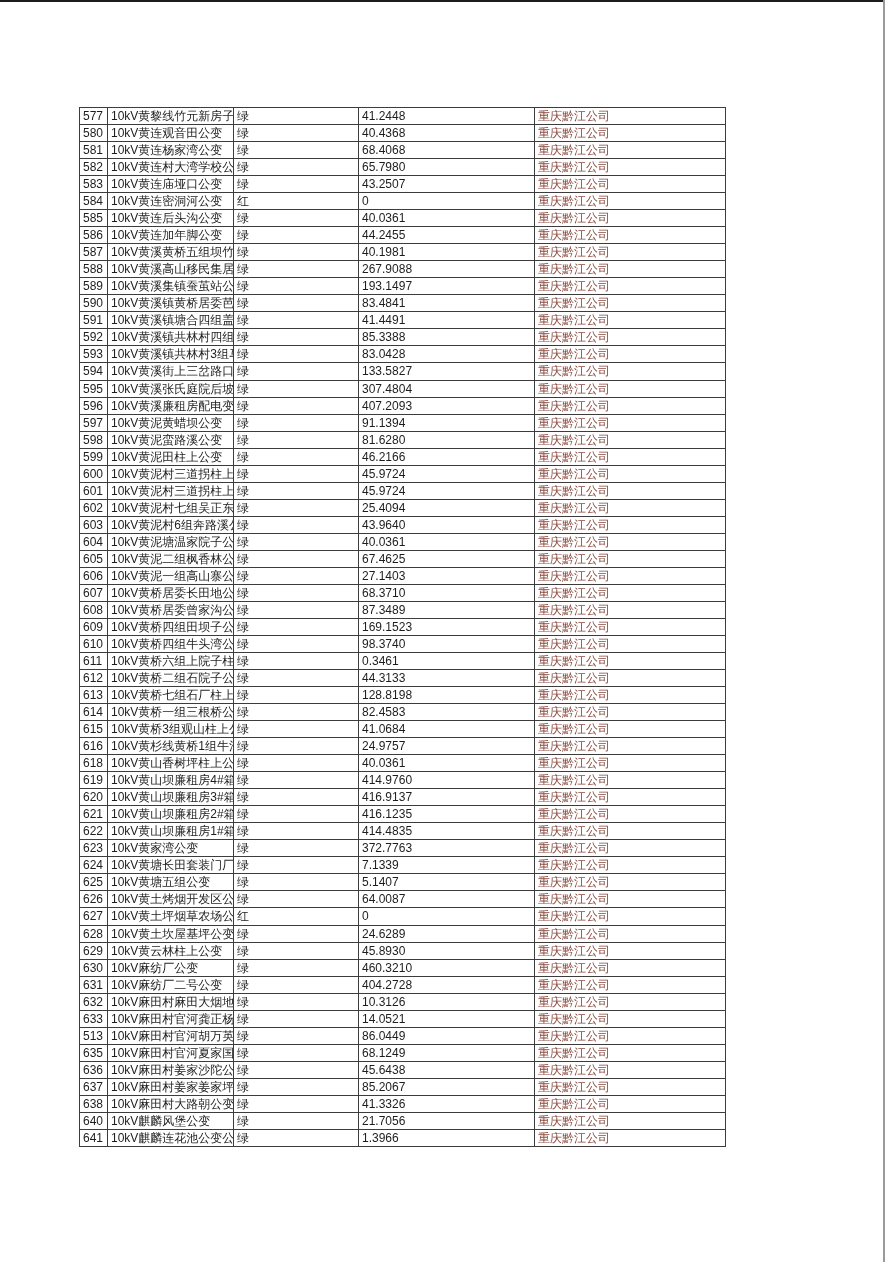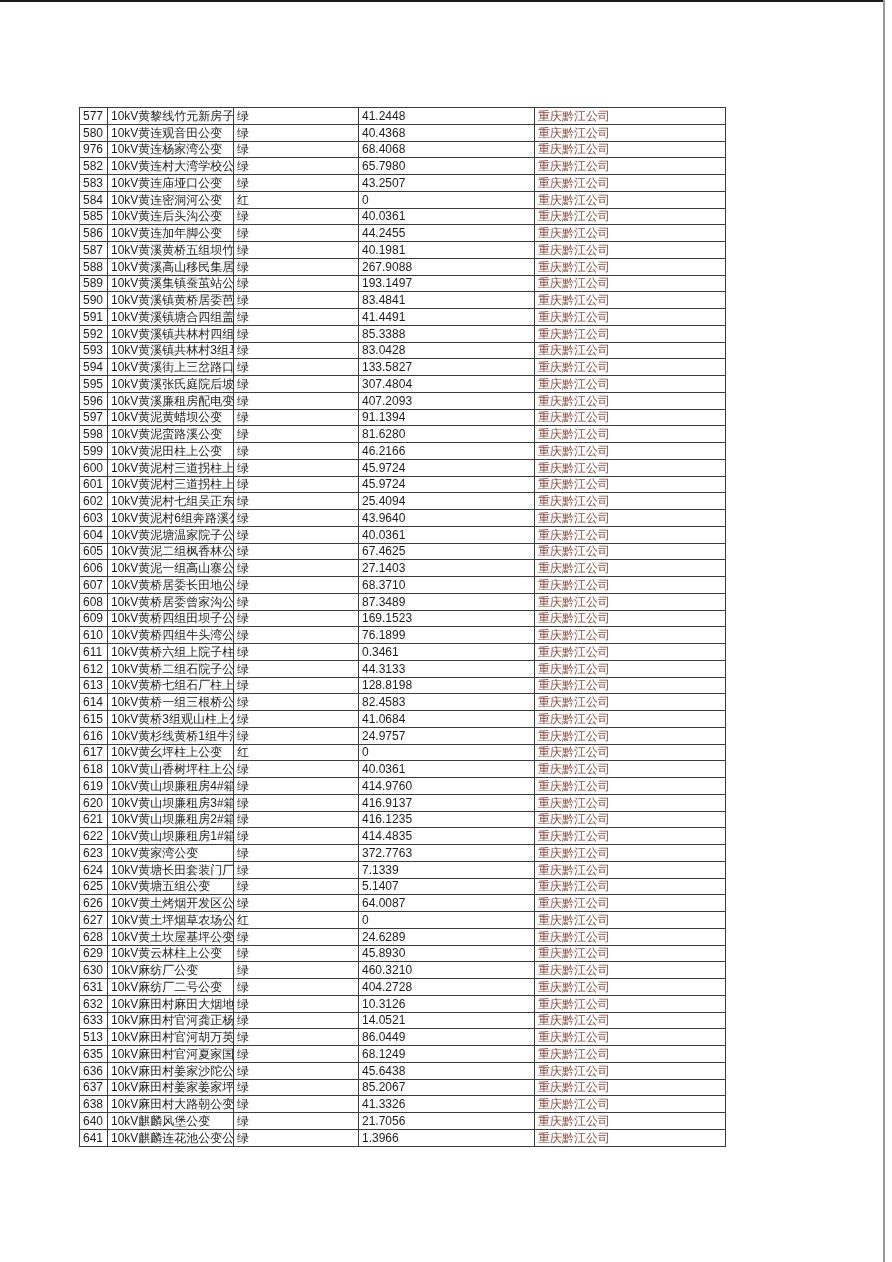--- a/index.html
+++ b/index.html
@@ -77,7 +77,7 @@
           <td class="c-company" style="color: rgb(138, 74, 63);">重庆黔江公司</td>
         </tr>
         <tr>
-          <td class="c-no">976</td>
+          <td class="c-no">581</td>
           <td class="c-name">10kV黄连杨家湾公变</td>
           <td class="c-status">绿</td>
           <td class="c-value">68.4068</td>

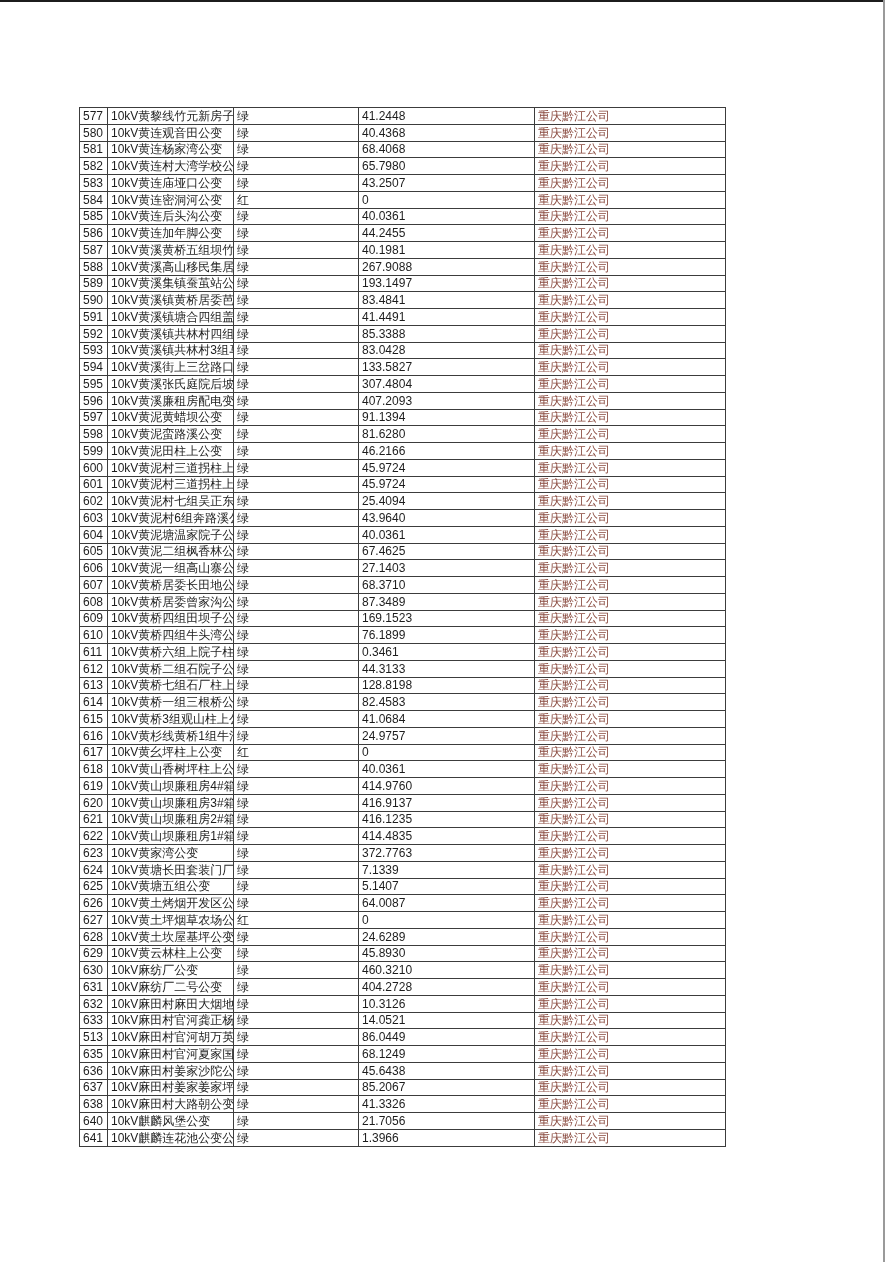--- a/index.html
+++ b/index.html
@@ -283,7 +283,7 @@
           <td class="c-no">610</td>
           <td class="c-name">10kV黄桥四组牛头湾公变</td>
           <td class="c-status">绿</td>
-          <td class="c-value">76.1899</td>
+          <td class="c-value">98.3740</td>
           <td class="c-company" style="color: rgb(138, 74, 63);">重庆黔江公司</td>
         </tr>
         <tr>

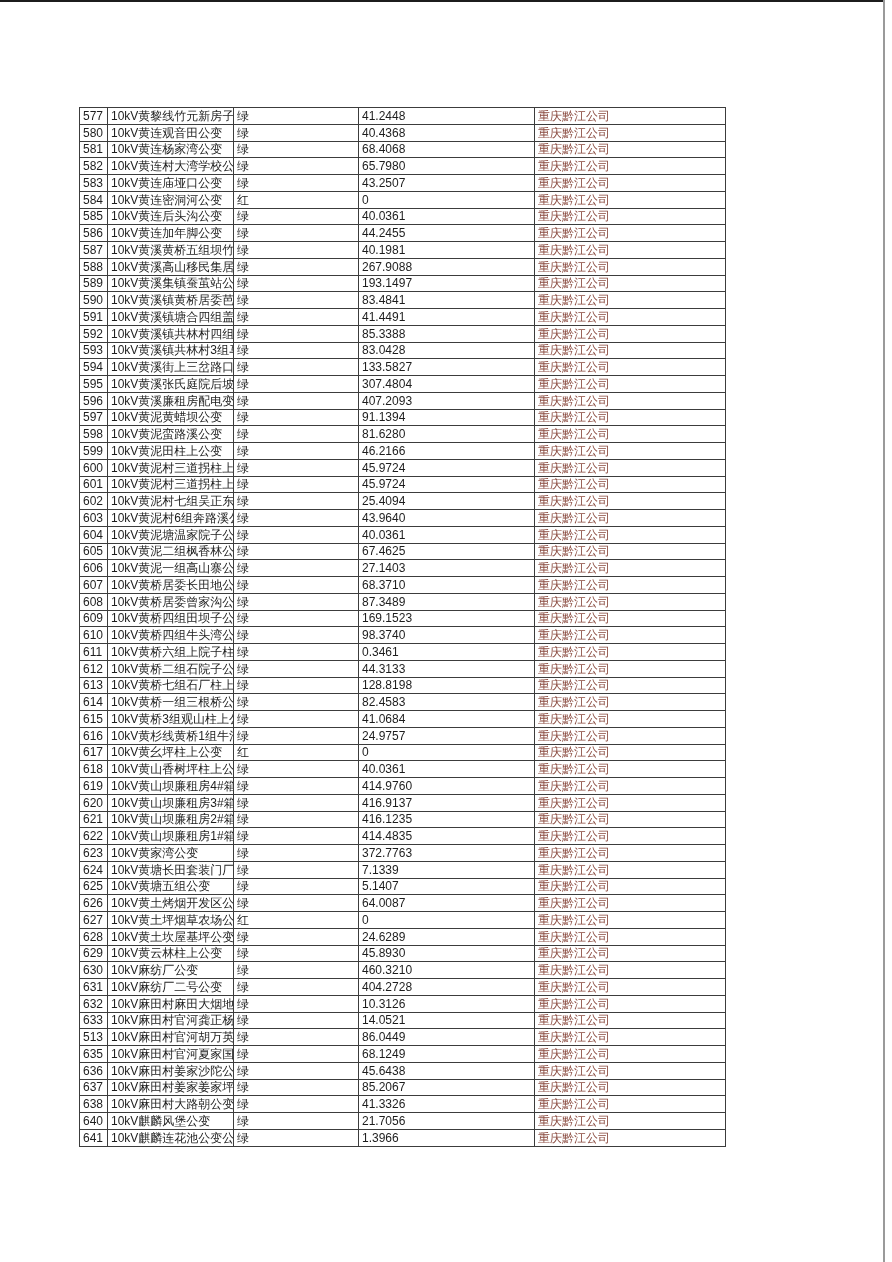--- a/index.html
+++ b/index.html
@@ -329,13 +329,6 @@
           <td class="c-company" style="color: rgb(138, 74, 63);">重庆黔江公司</td>
         </tr>
         <tr>
-          <td class="c-no">617</td>
-          <td class="c-name">10kV黄幺坪柱上公变</td>
-          <td class="c-status">红</td>
-          <td class="c-value">0</td>
-          <td class="c-company" style="color: rgb(138, 74, 63);">重庆黔江公司</td>
-        </tr>
-        <tr>
           <td class="c-no">618</td>
           <td class="c-name">10kV黄山香树坪柱上公变</td>
           <td class="c-status">绿</td>

